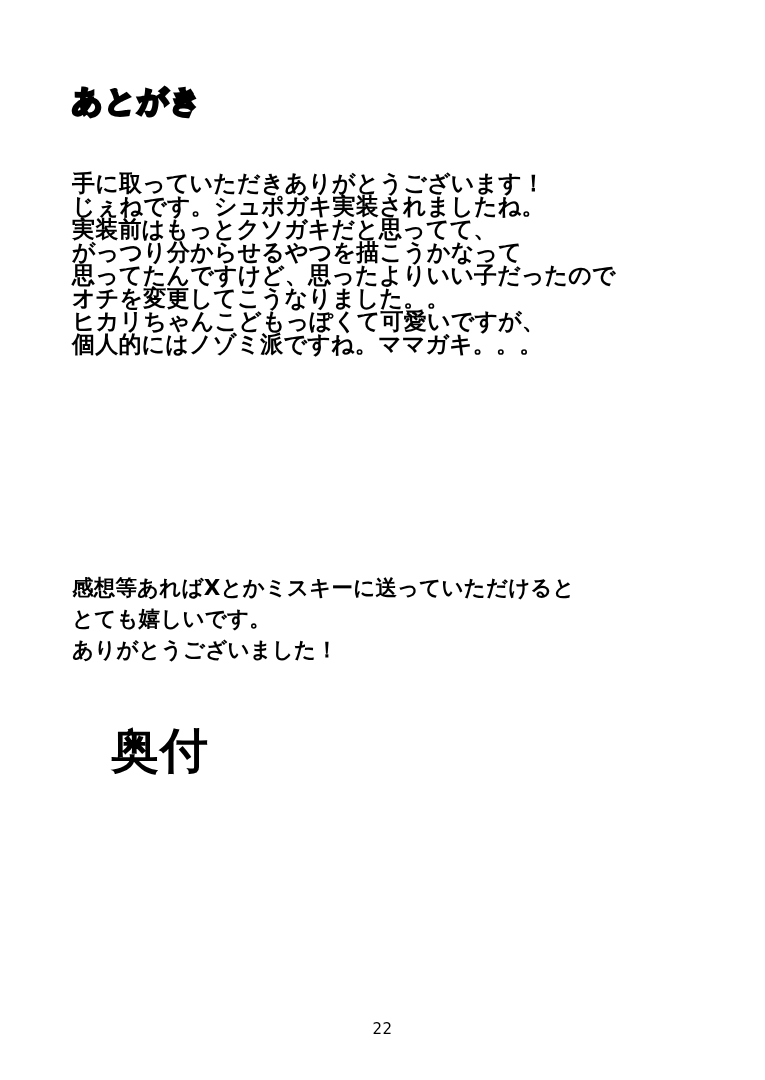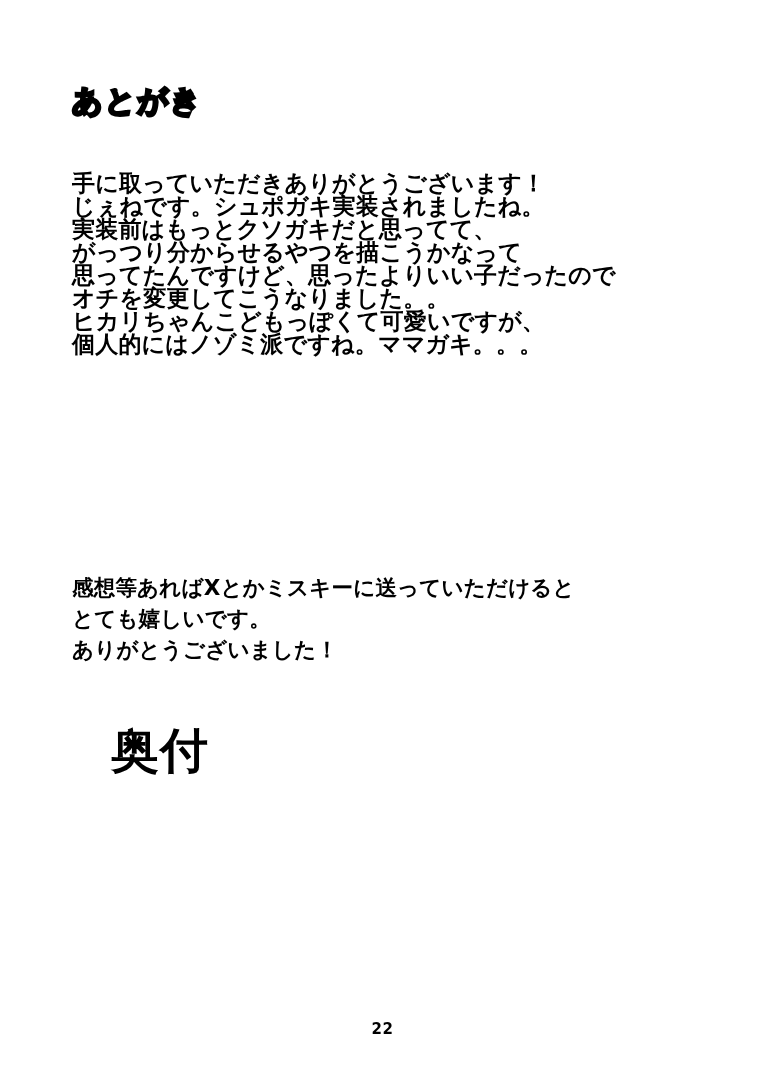--- a/index.html
+++ b/index.html
@@ -96,7 +96,7 @@
     top: 1020px;
     text-align: center;
     font-size: 15px;
-    font-weight: 700;
+    font-weight: 400;
     letter-spacing: 0.5px;
   }
 </style>

